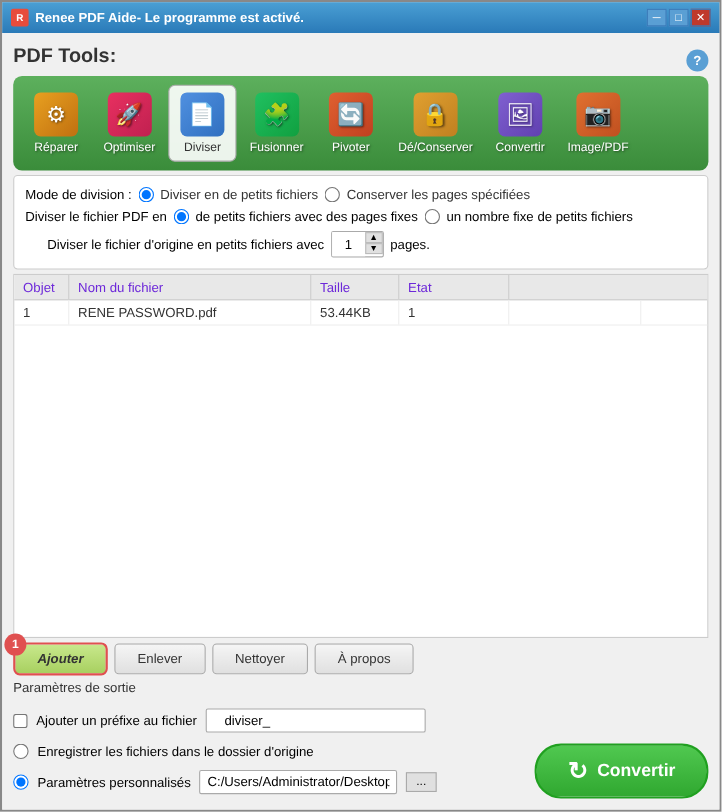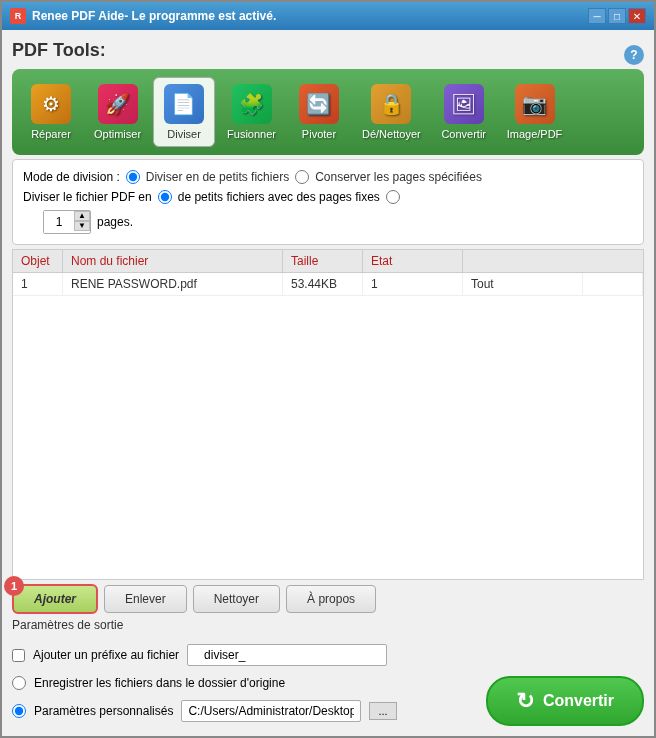--- a/index.html
+++ b/index.html
@@ -410,7 +410,7 @@
       </button>
       <button class="tool-btn">
         <div class="tool-icon icon-encrypt">🔒</div>
-        <span>Dé/Nettoyer</span>
+        <span>Dé/Conserver</span>
       </button>
       <button class="tool-btn">
         <div class="tool-icon icon-watermark">🖼</div>

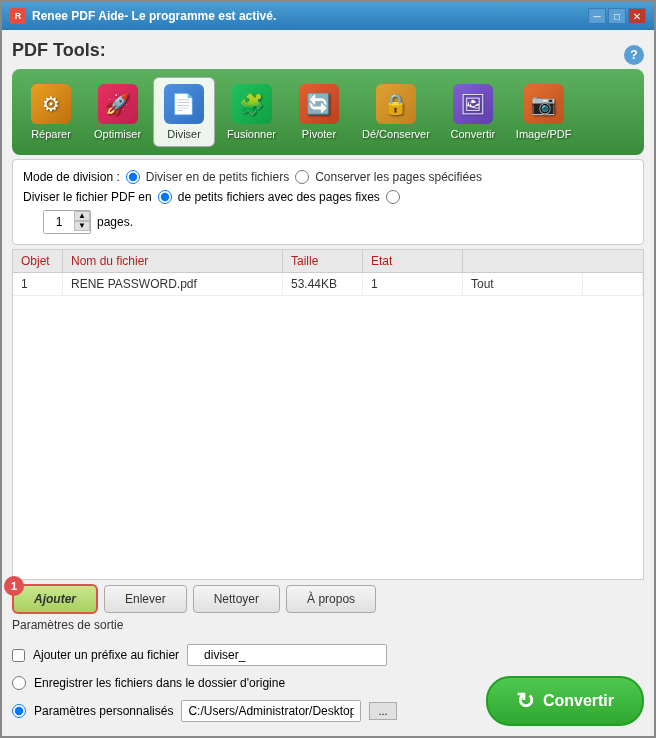--- a/index.html
+++ b/index.html
@@ -437,6 +437,7 @@
         <input type="radio" name="divide" checked="" style="">
         <label>de petits fichiers avec des pages fixes</label>
         <input type="radio" name="divide" style="">
+        <label>un nombre fixe de petits fichiers</label>
       </div>
 
       <div class="pages-row">

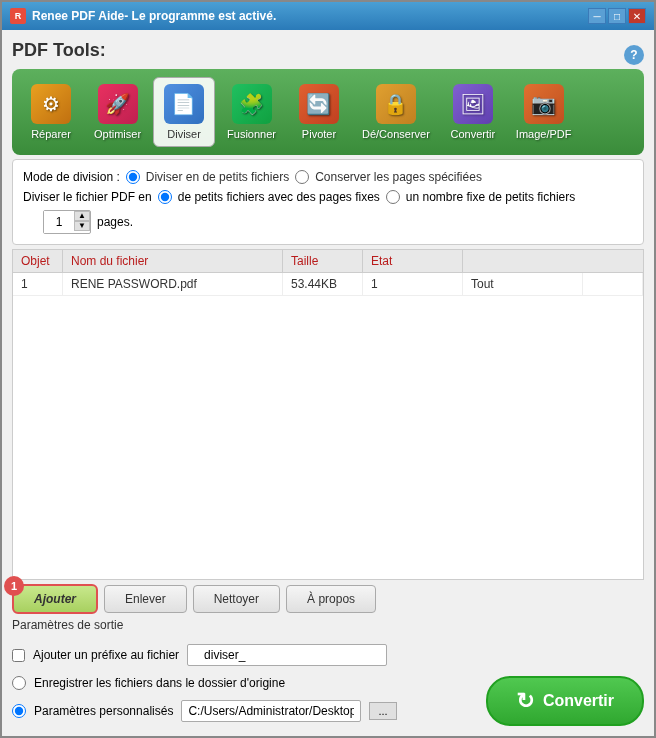--- a/index.html
+++ b/index.html
@@ -441,6 +441,7 @@
       </div>
 
       <div class="pages-row">
+        <span>Diviser le fichier d'origine en petits fichiers avec</span>
         <div class="spinner-wrapper">
           <input type="text" value="1" style="width: 30px; height: 22px; text-align: center; border: none; outline: none; font-size: 12px;">
           <div class="spinner-btns">

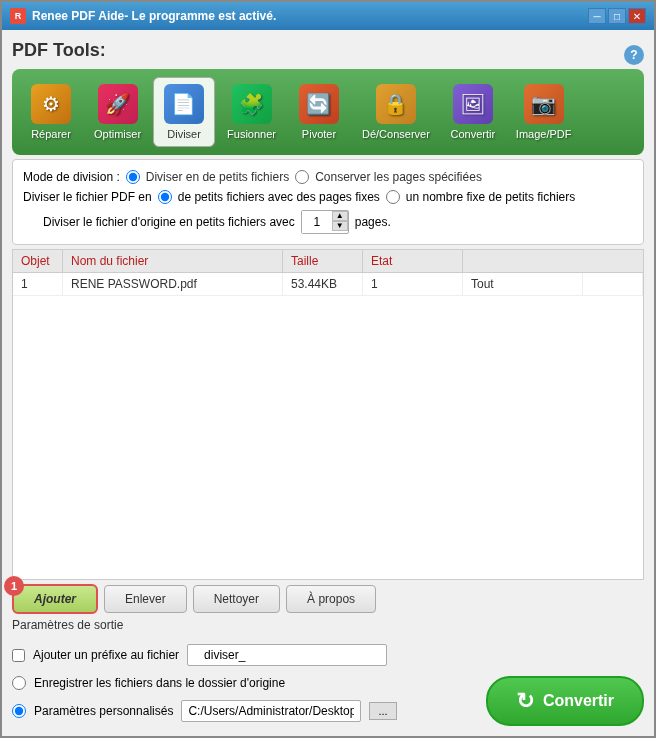--- a/index.html
+++ b/index.html
@@ -214,7 +214,7 @@
     .table-header-cell {
       padding: 4px 8px;
       font-size: 12px;
-      color: #b91c1c;
+      color: #6d28d9;
       font-weight: normal;
       border-right: 1px solid #ccc;
     }

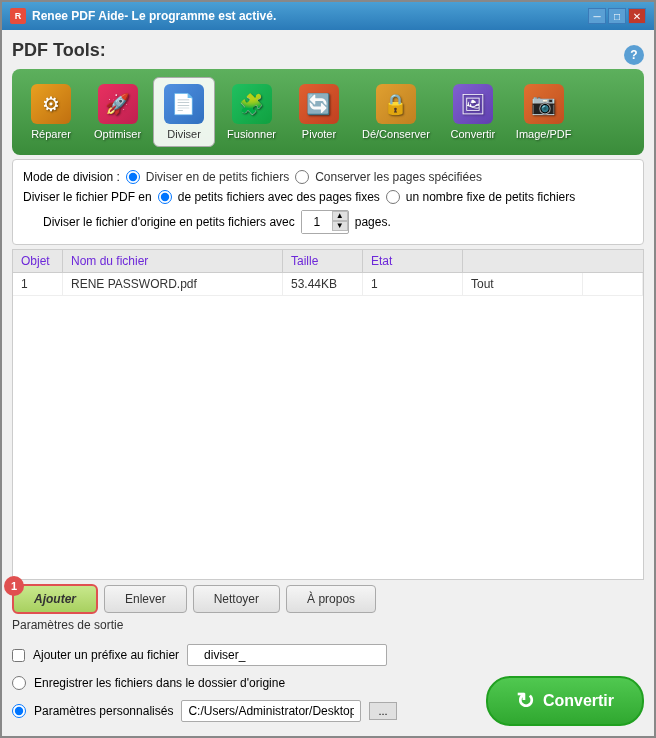--- a/index.html
+++ b/index.html
@@ -465,7 +465,6 @@
         <div class="table-cell">RENE PASSWORD.pdf</div>
         <div class="table-cell">53.44KB</div>
         <div class="table-cell">1</div>
-        <div class="table-cell">Tout</div>
         <div class="table-cell"></div>
       </div>
     </div>

